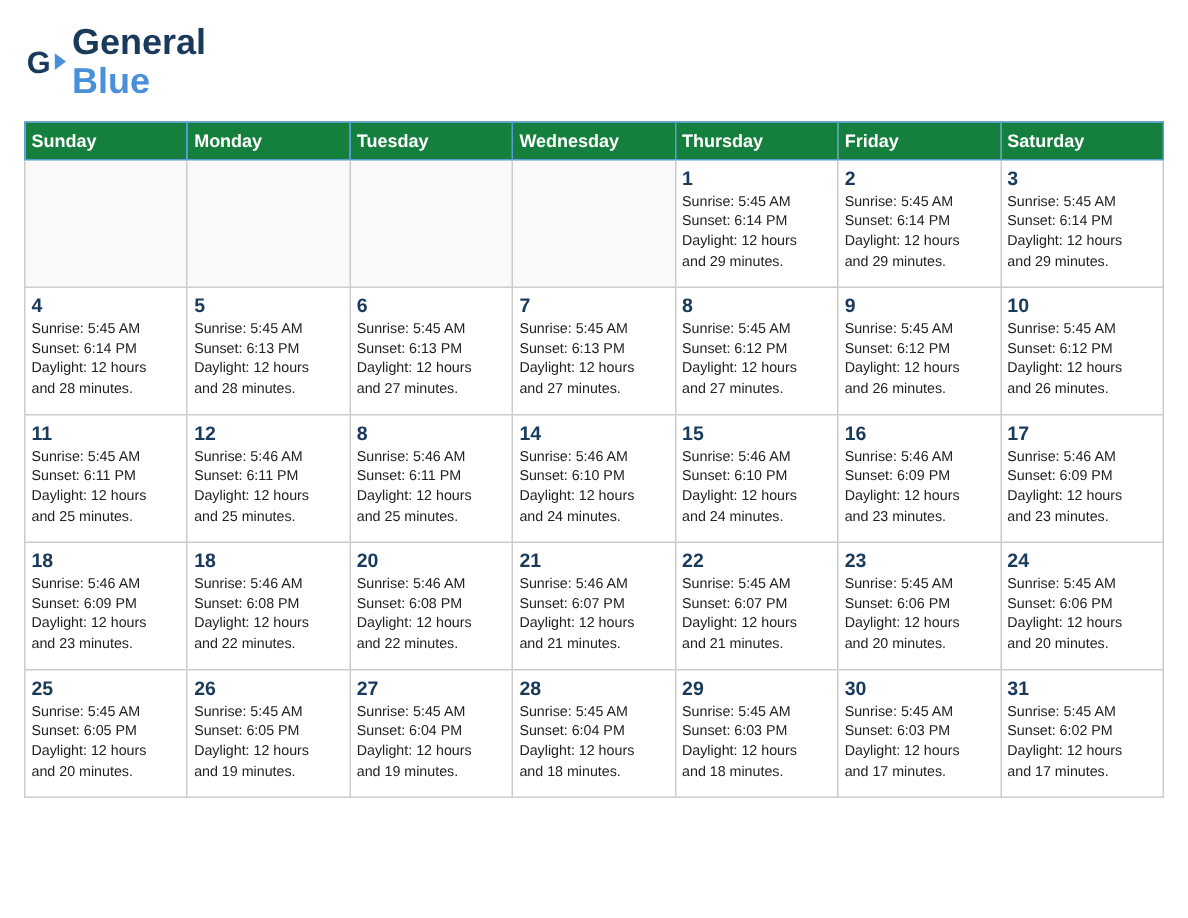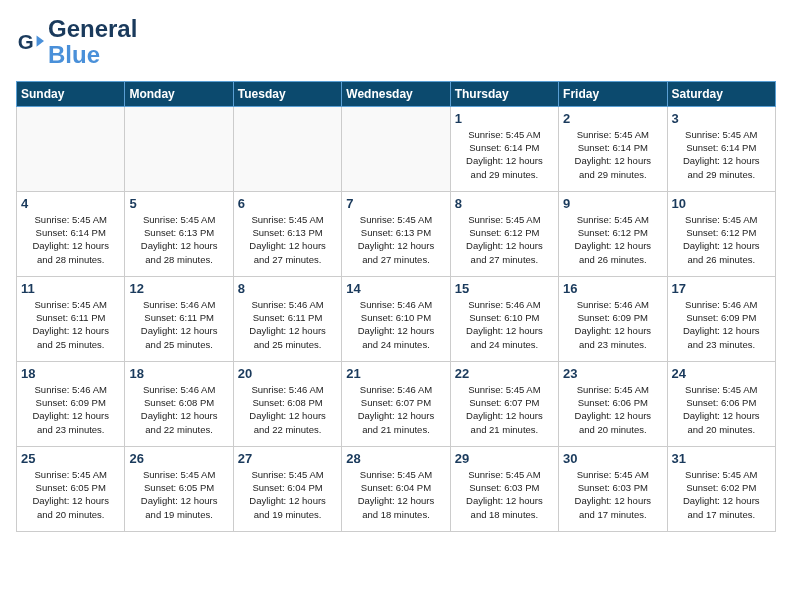--- a/index.html
+++ b/index.html
@@ -52,7 +52,7 @@
       table-layout: fixed;
     }
     .day-header {
-      background-color: #0c4a6e;
+      background-color: #15803d;
       color: #fff;
       font-size: 12px;
       font-weight: bold;

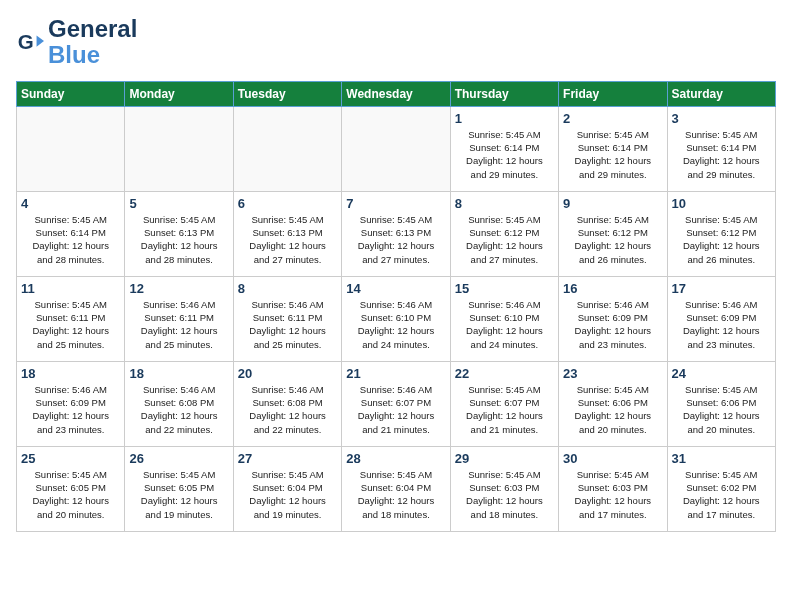--- a/index.html
+++ b/index.html
@@ -82,7 +82,6 @@
     .cell-info {
       line-height: 1.4;
       color: #222;
-      text-align: center;
     }
   </style>
 </head>

